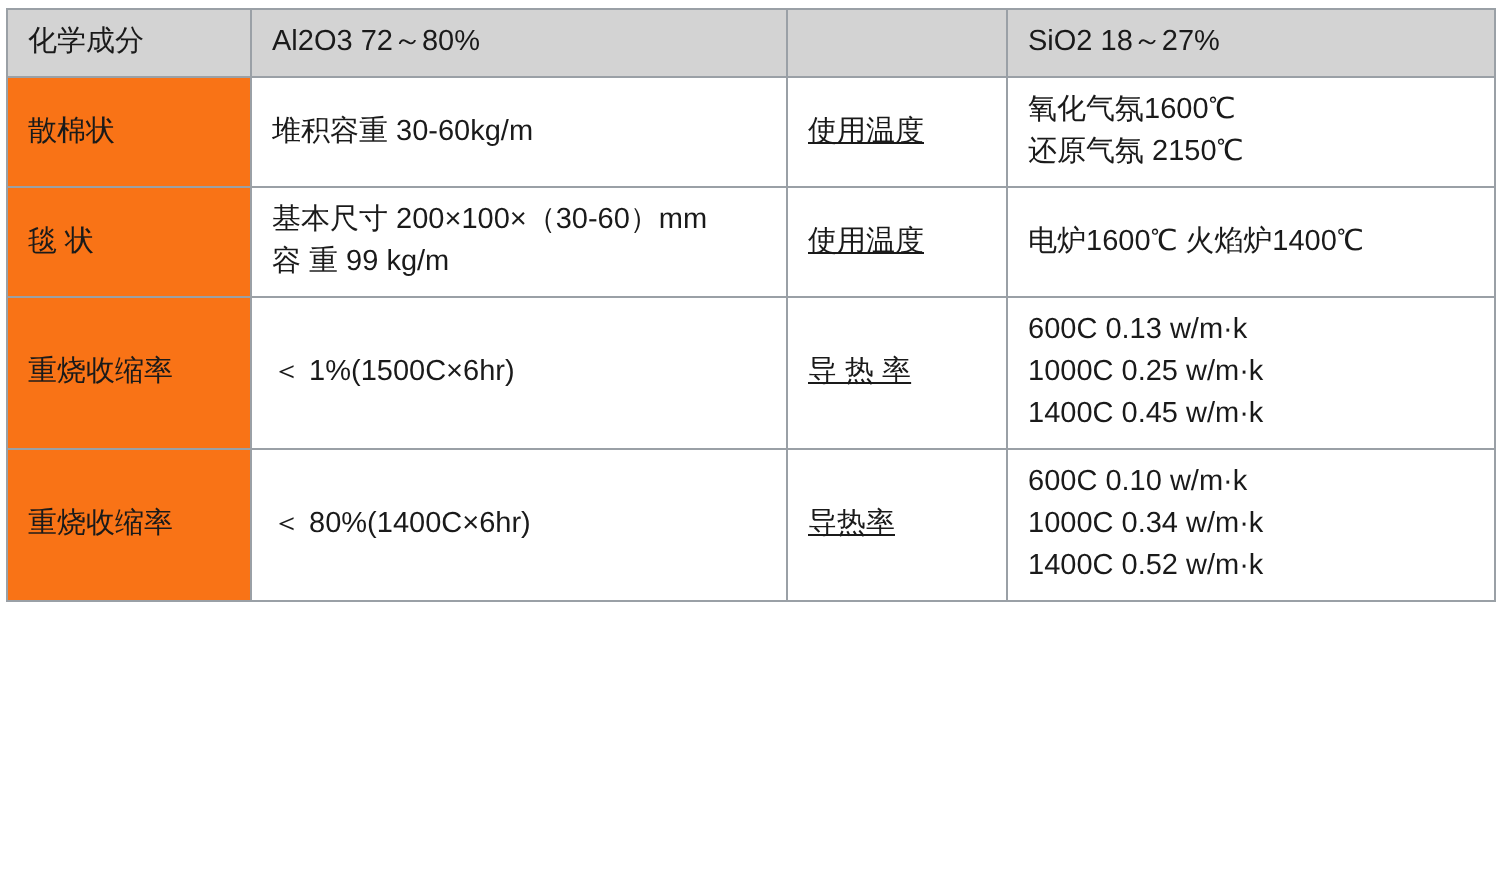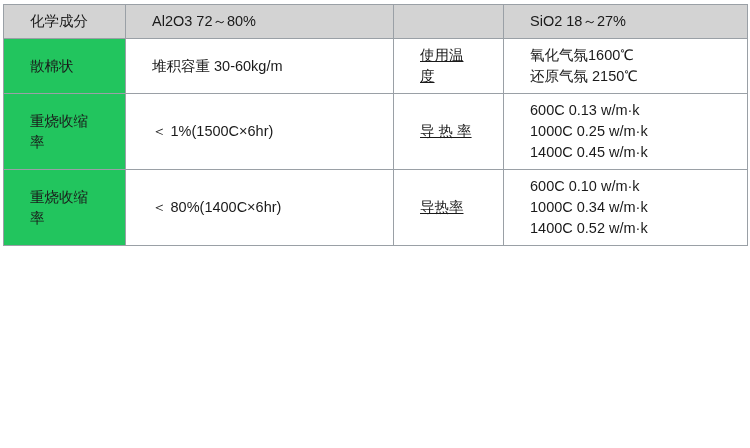--- a/index.html
+++ b/index.html
@@ -22,7 +22,7 @@
   #spec-table td {
     border: 1px solid #9aa0a6;
     vertical-align: middle;
-    padding: 6px 26px;
+    padding: 6px 10px;
     font-size: 14.5px;
     color: #1a1a1a;
     line-height: 1.45;

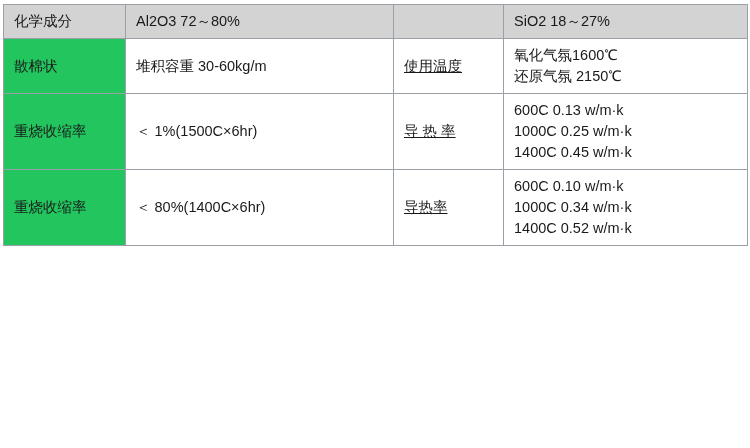--- a/index.html
+++ b/index.html
@@ -29,7 +29,7 @@
   }
   td.label {
     color: #3f8fd0;
-    background: #22c55e;
+    background: #f97316;
     font-size: 15px;
   }
   td.label-plain {

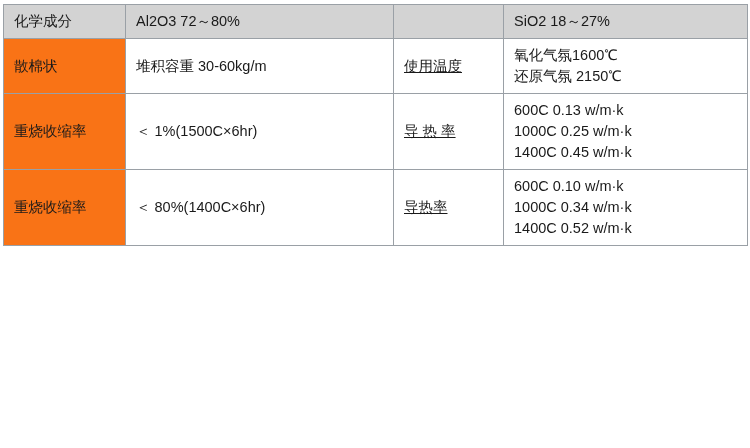--- a/index.html
+++ b/index.html
@@ -84,6 +84,17 @@
       </td>
     </tr>
 
+    <tr>
+      <td class="label">毯 状</td>
+      <td>
+        <span class="line">基本尺寸 200×100×（30-60）mm</span>
+        <span class="line">容 重 99 kg/m</span>
+      </td>
+      <td class="label-plain">使用温度</td>
+      <td>
+        <span class="line">电炉1600℃ 火焰炉1400℃</span>
+      </td>
+    </tr>
 
     <tr>
       <td class="label">重烧收缩率</td>

